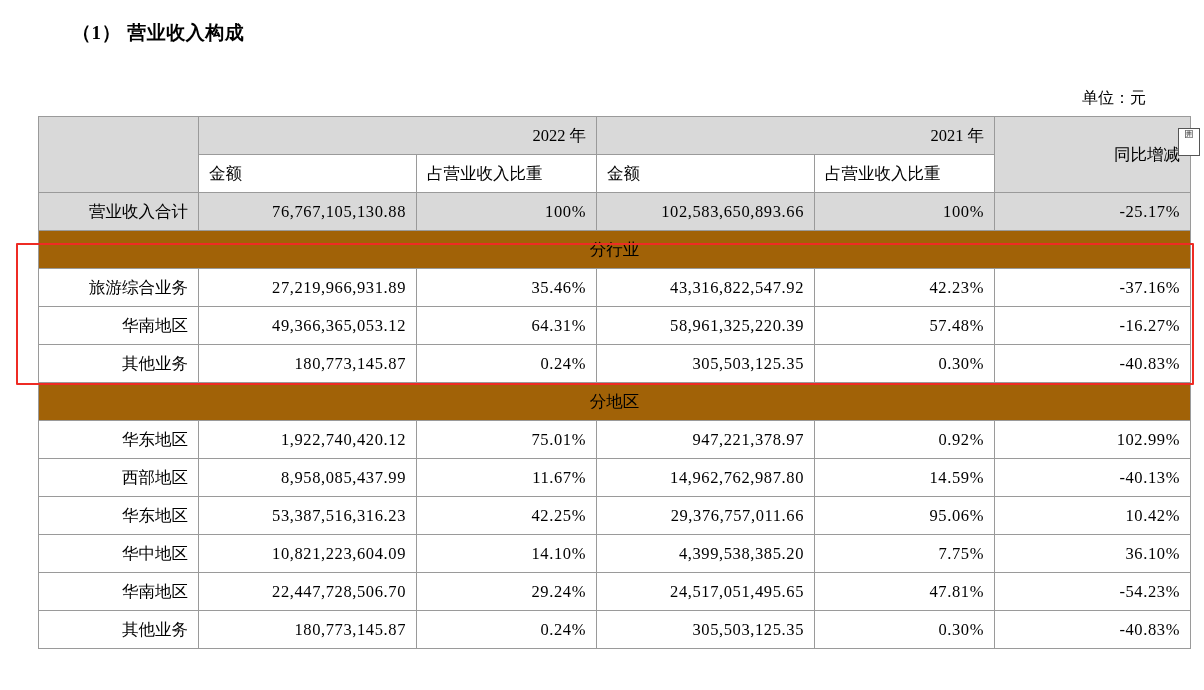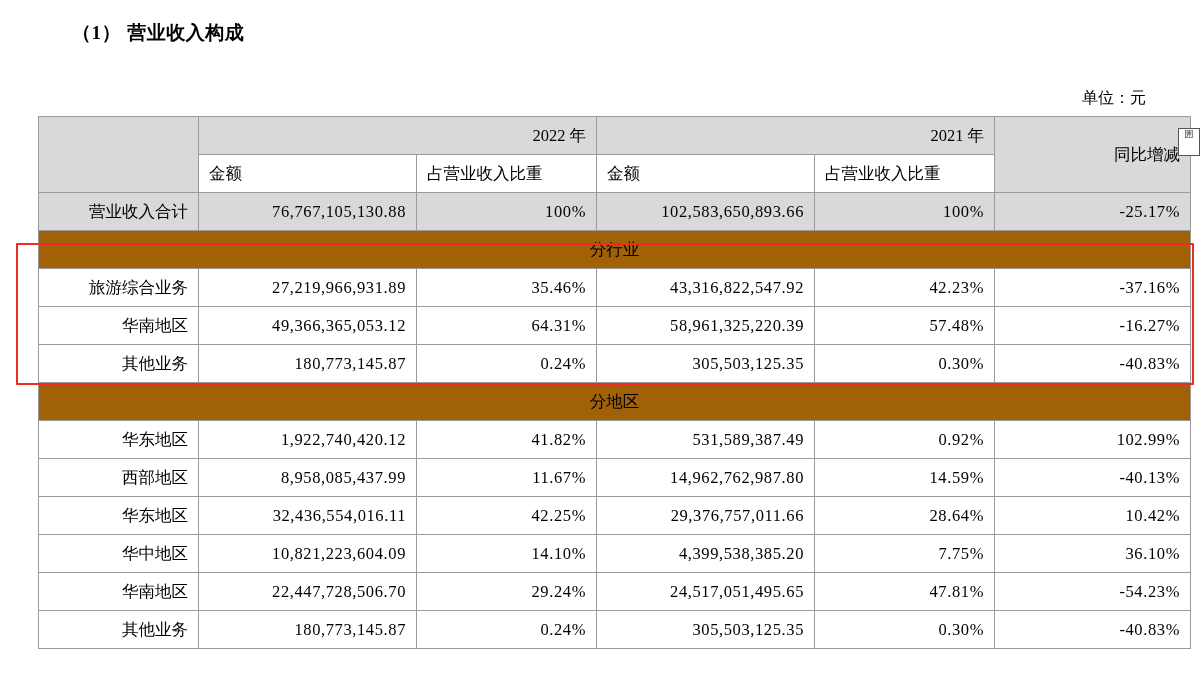--- a/index.html
+++ b/index.html
@@ -193,7 +193,7 @@
         <tr>
           <td class="lbl">华东地区</td>
           <td class="num">1,922,740,420.12</td>
-          <td class="num">41.82%</td>
+          <td class="num">75.01%</td>
           <td class="num">531,589,387.49</td>
           <td class="num">0.92%</td>
           <td class="num">102.99%</td>

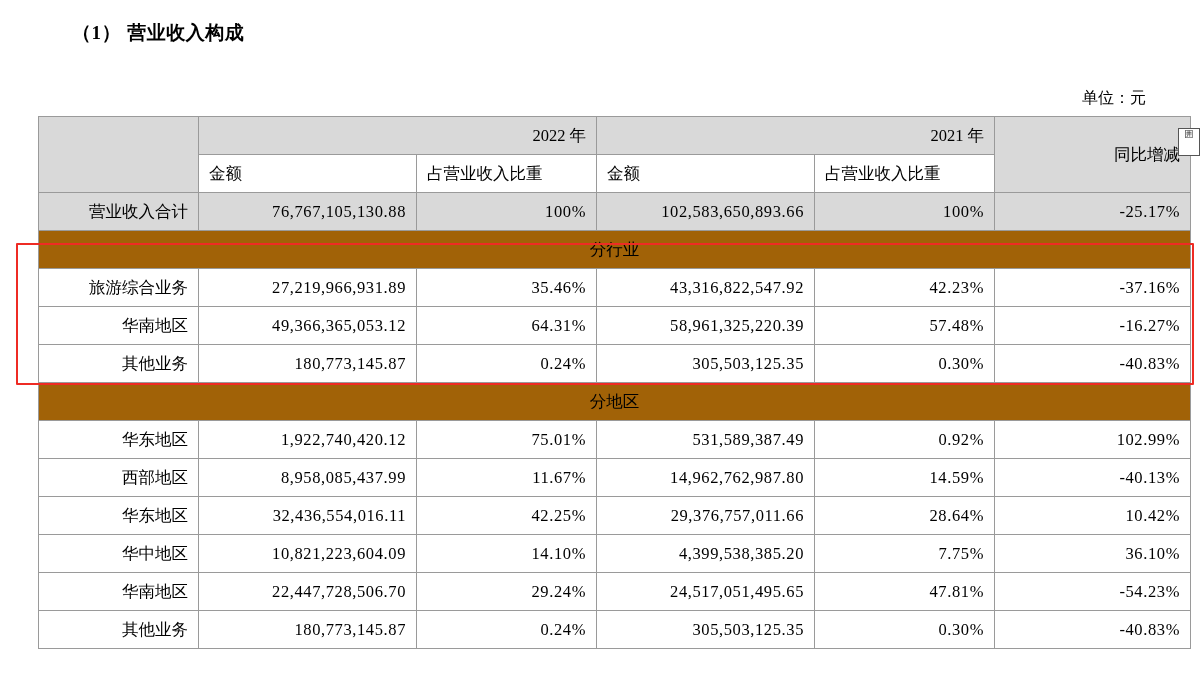--- a/index.html
+++ b/index.html
@@ -194,7 +194,7 @@
           <td class="lbl">华东地区</td>
           <td class="num">1,922,740,420.12</td>
           <td class="num">75.01%</td>
-          <td class="num">531,589,387.49</td>
+          <td class="num">947,221,378.97</td>
           <td class="num">0.92%</td>
           <td class="num">102.99%</td>
         </tr>

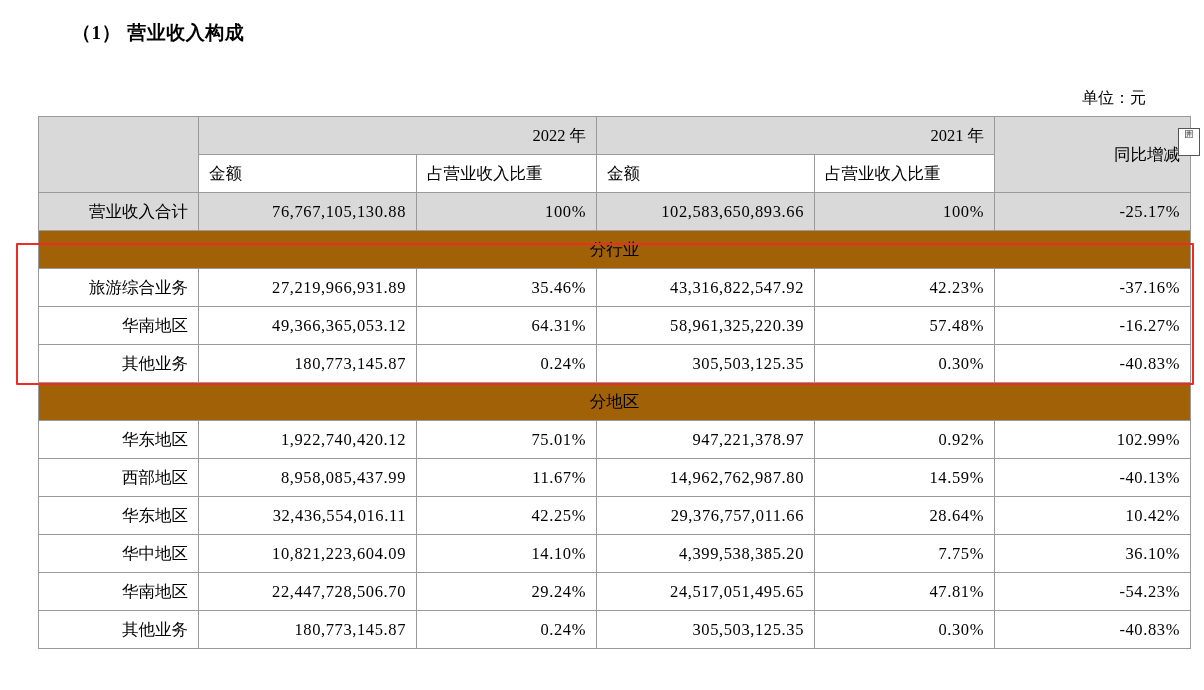--- a/index.html
+++ b/index.html
@@ -208,7 +208,7 @@
         </tr>
         <tr>
           <td class="lbl">华东地区</td>
-          <td class="num">32,436,554,016.11</td>
+          <td class="num">53,387,516,316.23</td>
           <td class="num">42.25%</td>
           <td class="num">29,376,757,011.66</td>
           <td class="num">28.64%</td>

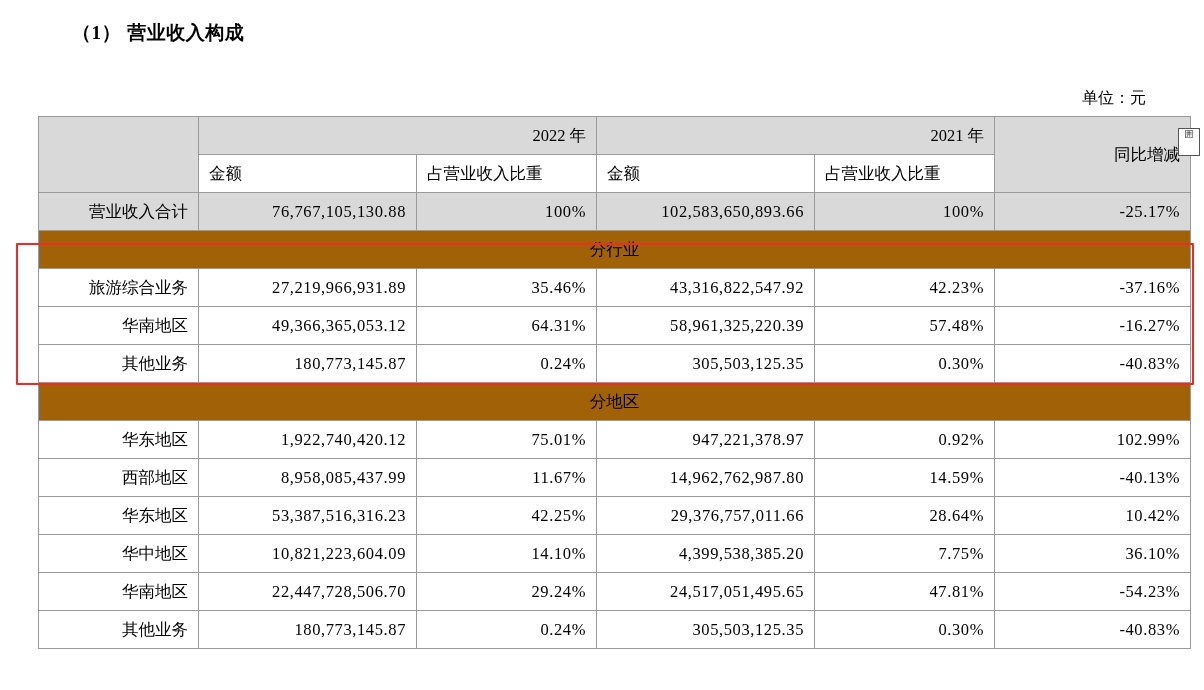--- a/index.html
+++ b/index.html
@@ -211,7 +211,7 @@
           <td class="num">53,387,516,316.23</td>
           <td class="num">42.25%</td>
           <td class="num">29,376,757,011.66</td>
-          <td class="num">28.64%</td>
+          <td class="num">95.06%</td>
           <td class="num">10.42%</td>
         </tr>
         <tr>

